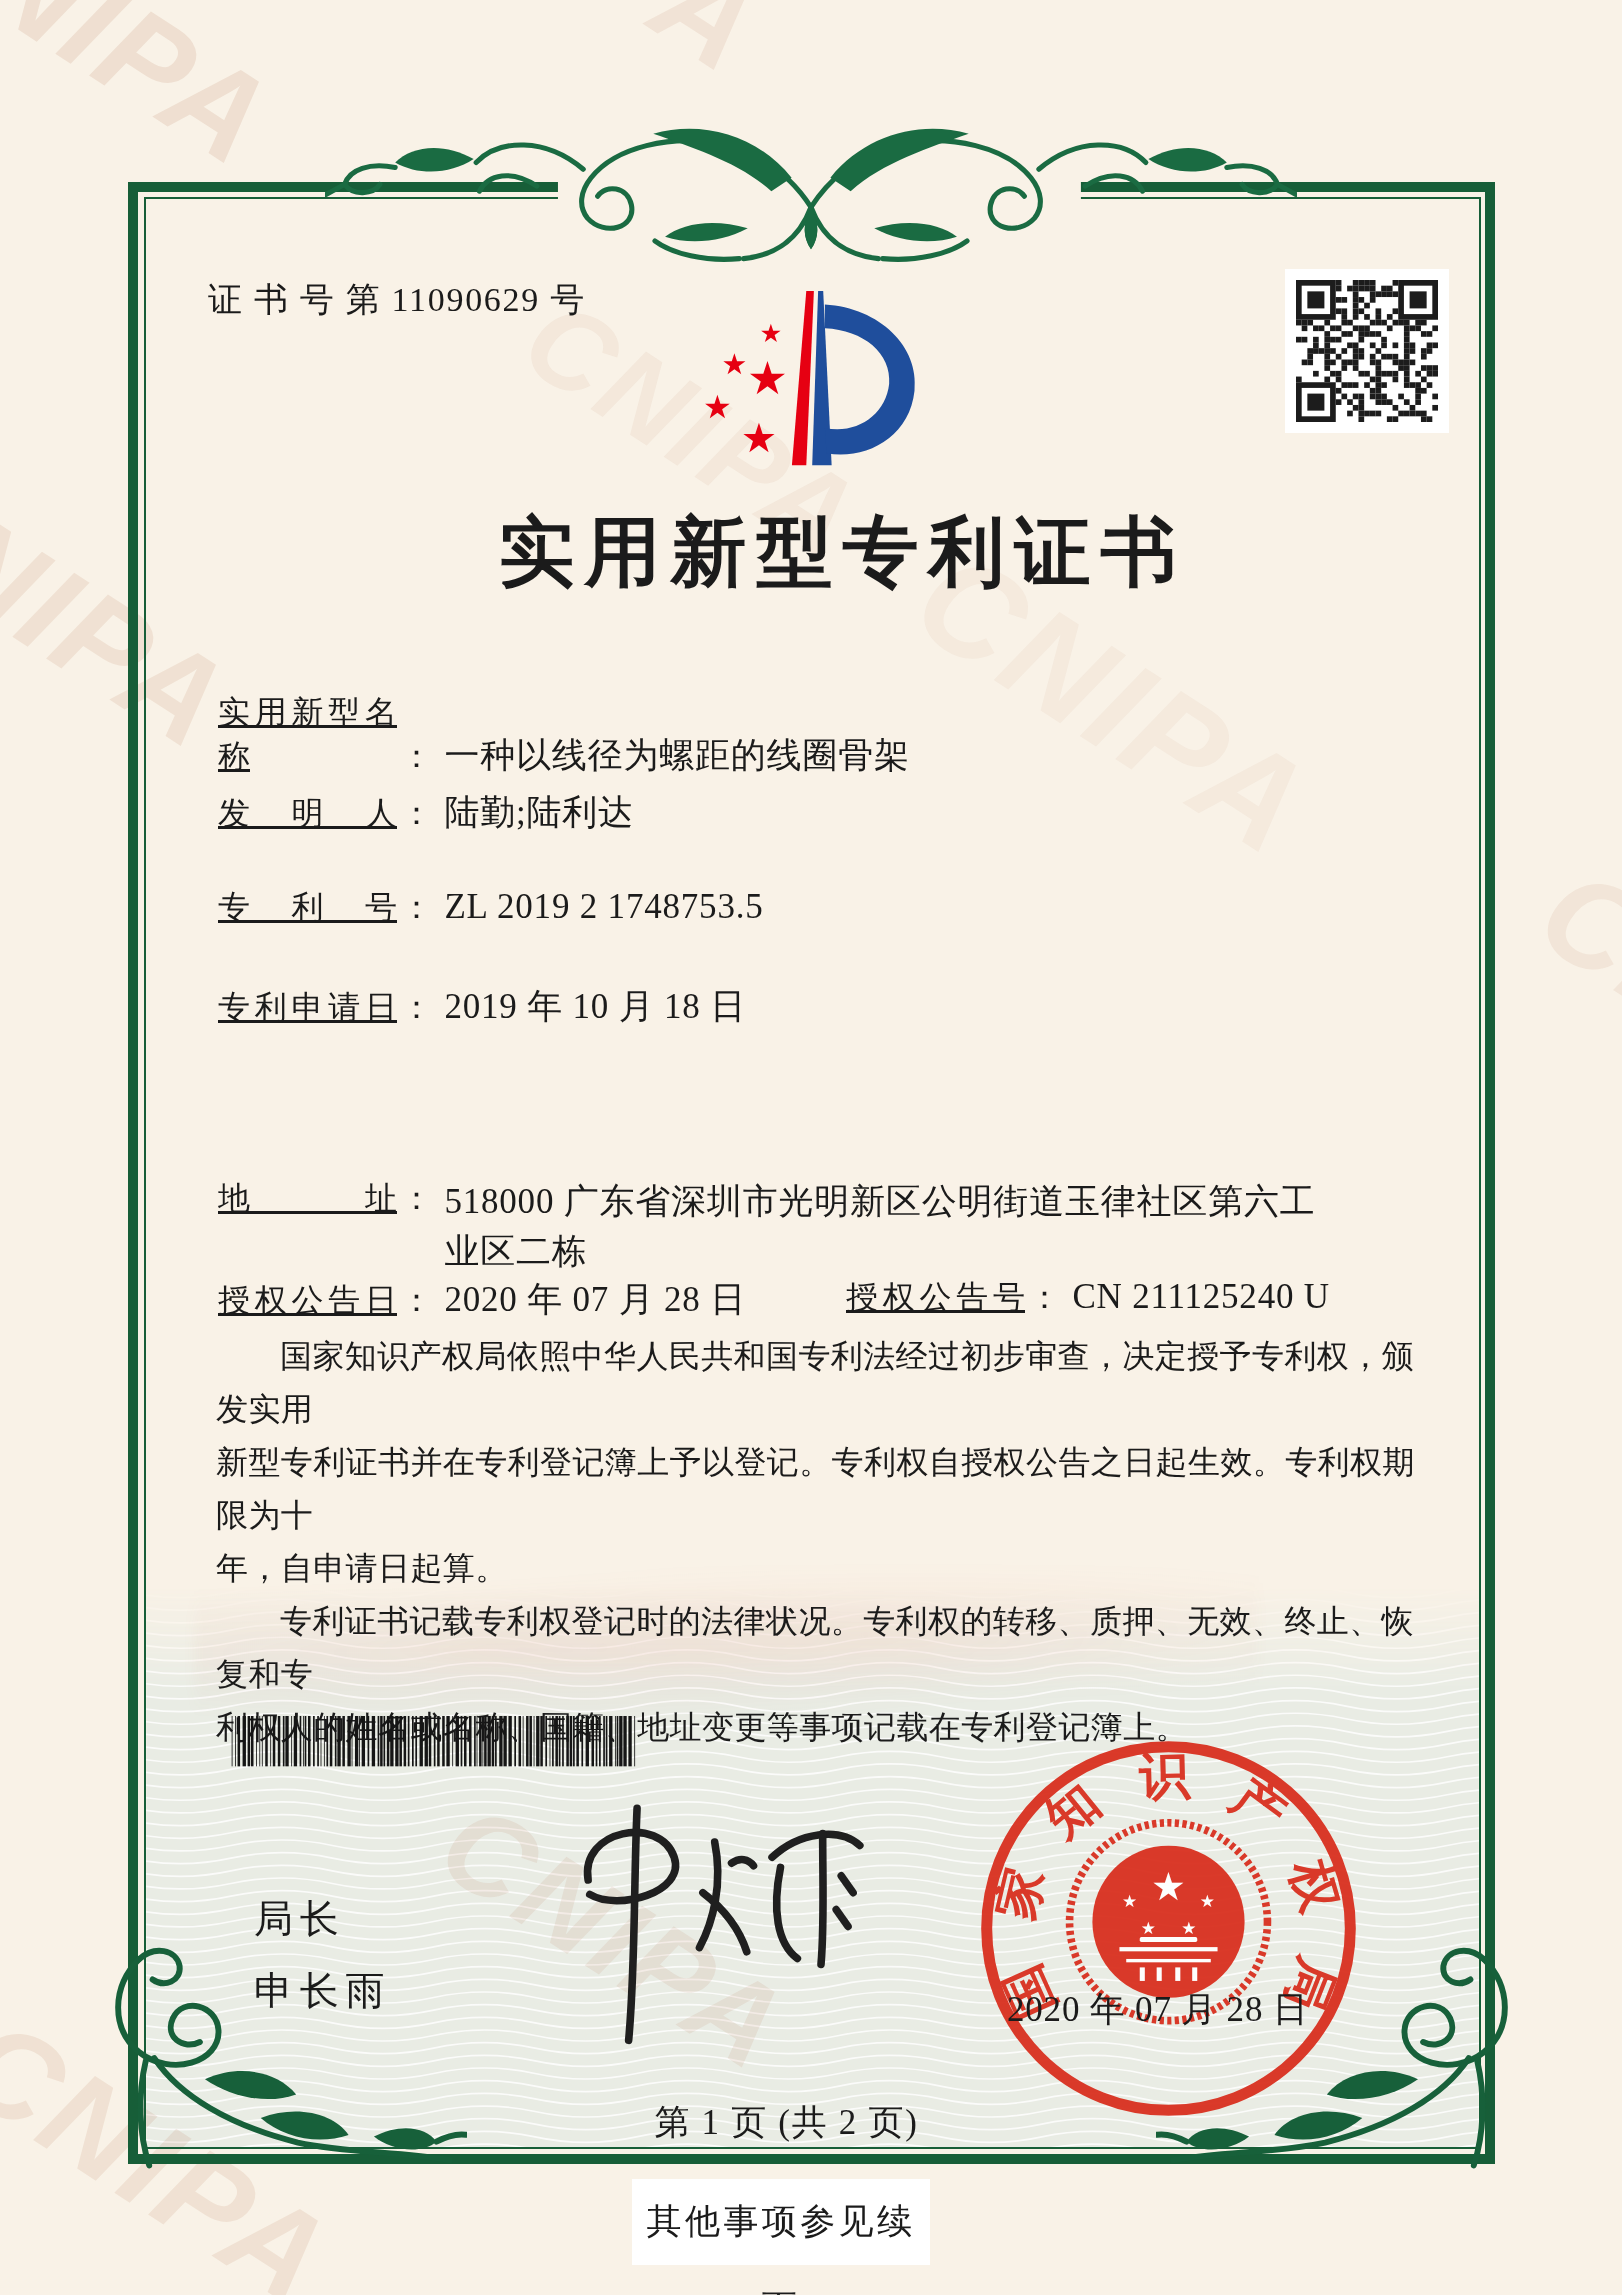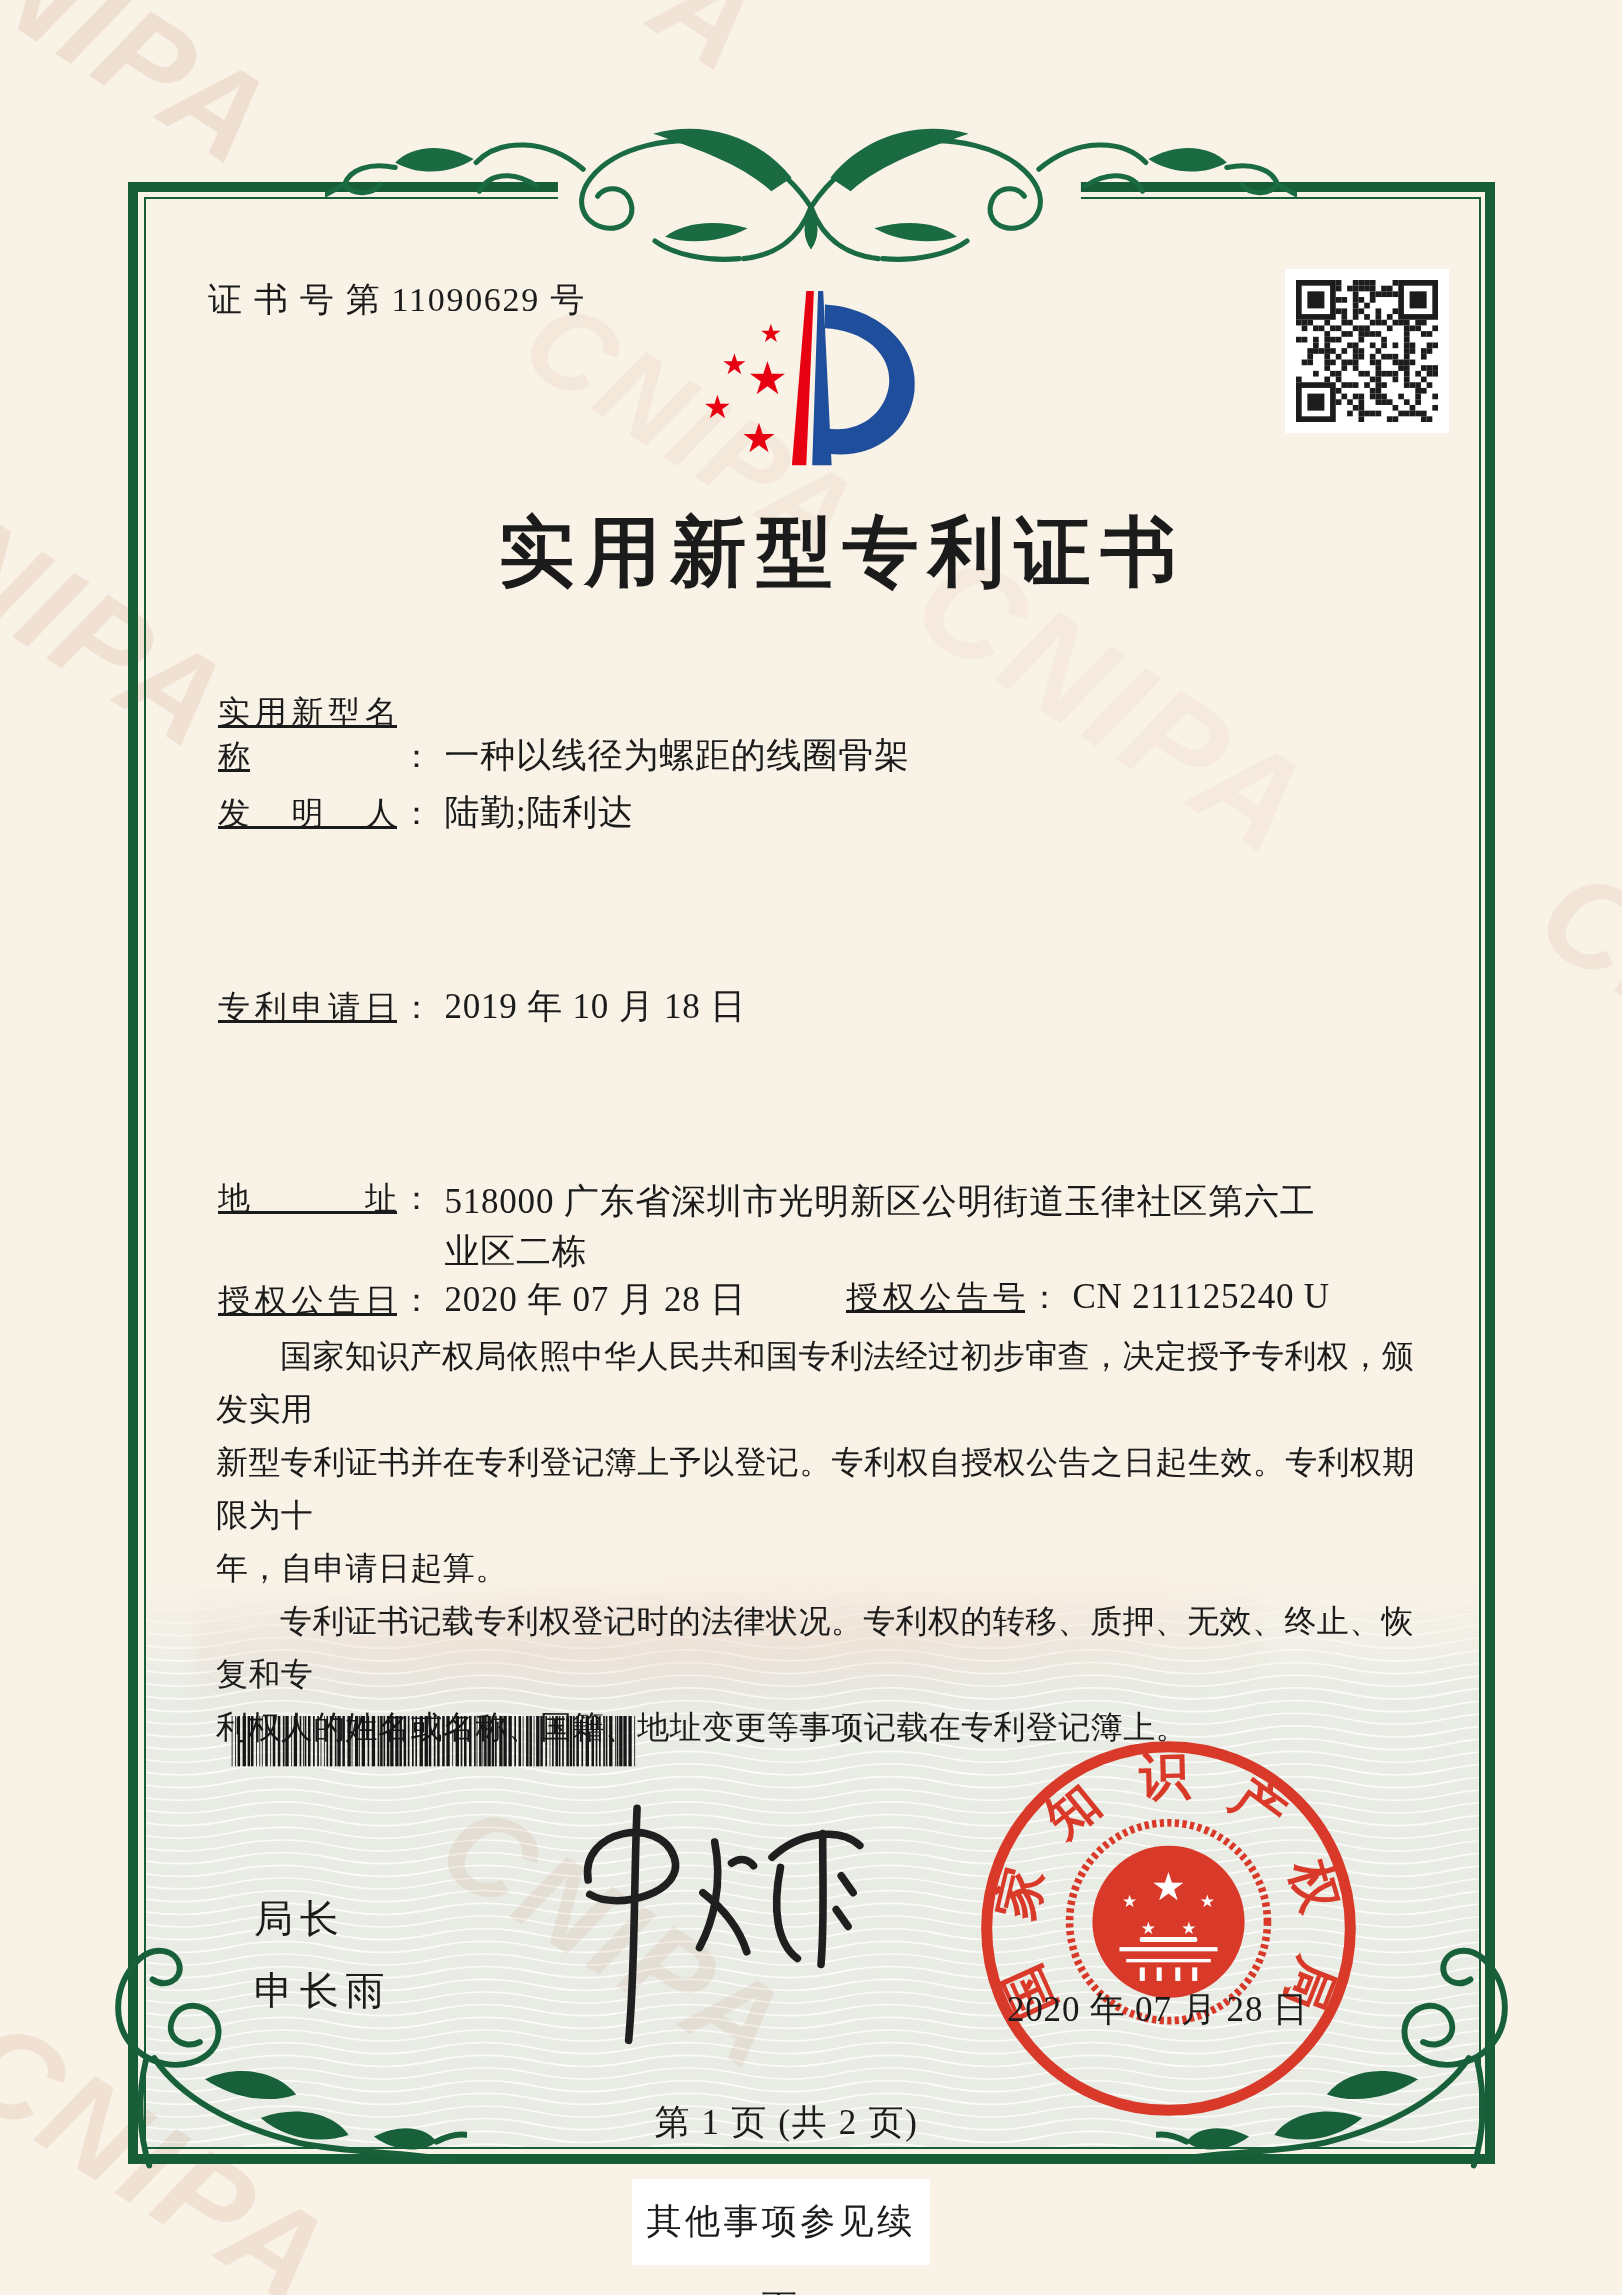--- a/index.html
+++ b/index.html
@@ -431,6 +431,9 @@
   <div class="frow" style="top:789px">
     <span class="flabel">发明人</span><span class="fcolon">：</span><span class="fvalue">陆勤;陆利达</span>
   </div>
+  <div class="frow" style="top:886px">
+    <span class="flabel">专利号</span><span class="fcolon">：</span><span class="fvalue">ZL 2019 2 1748753.5</span>
+  </div>
   <div class="frow" style="top:983px">
     <span class="flabel">专利申请日</span><span class="fcolon">：</span><span class="fvalue">2019 年 10 月 18 日</span>
   </div>

